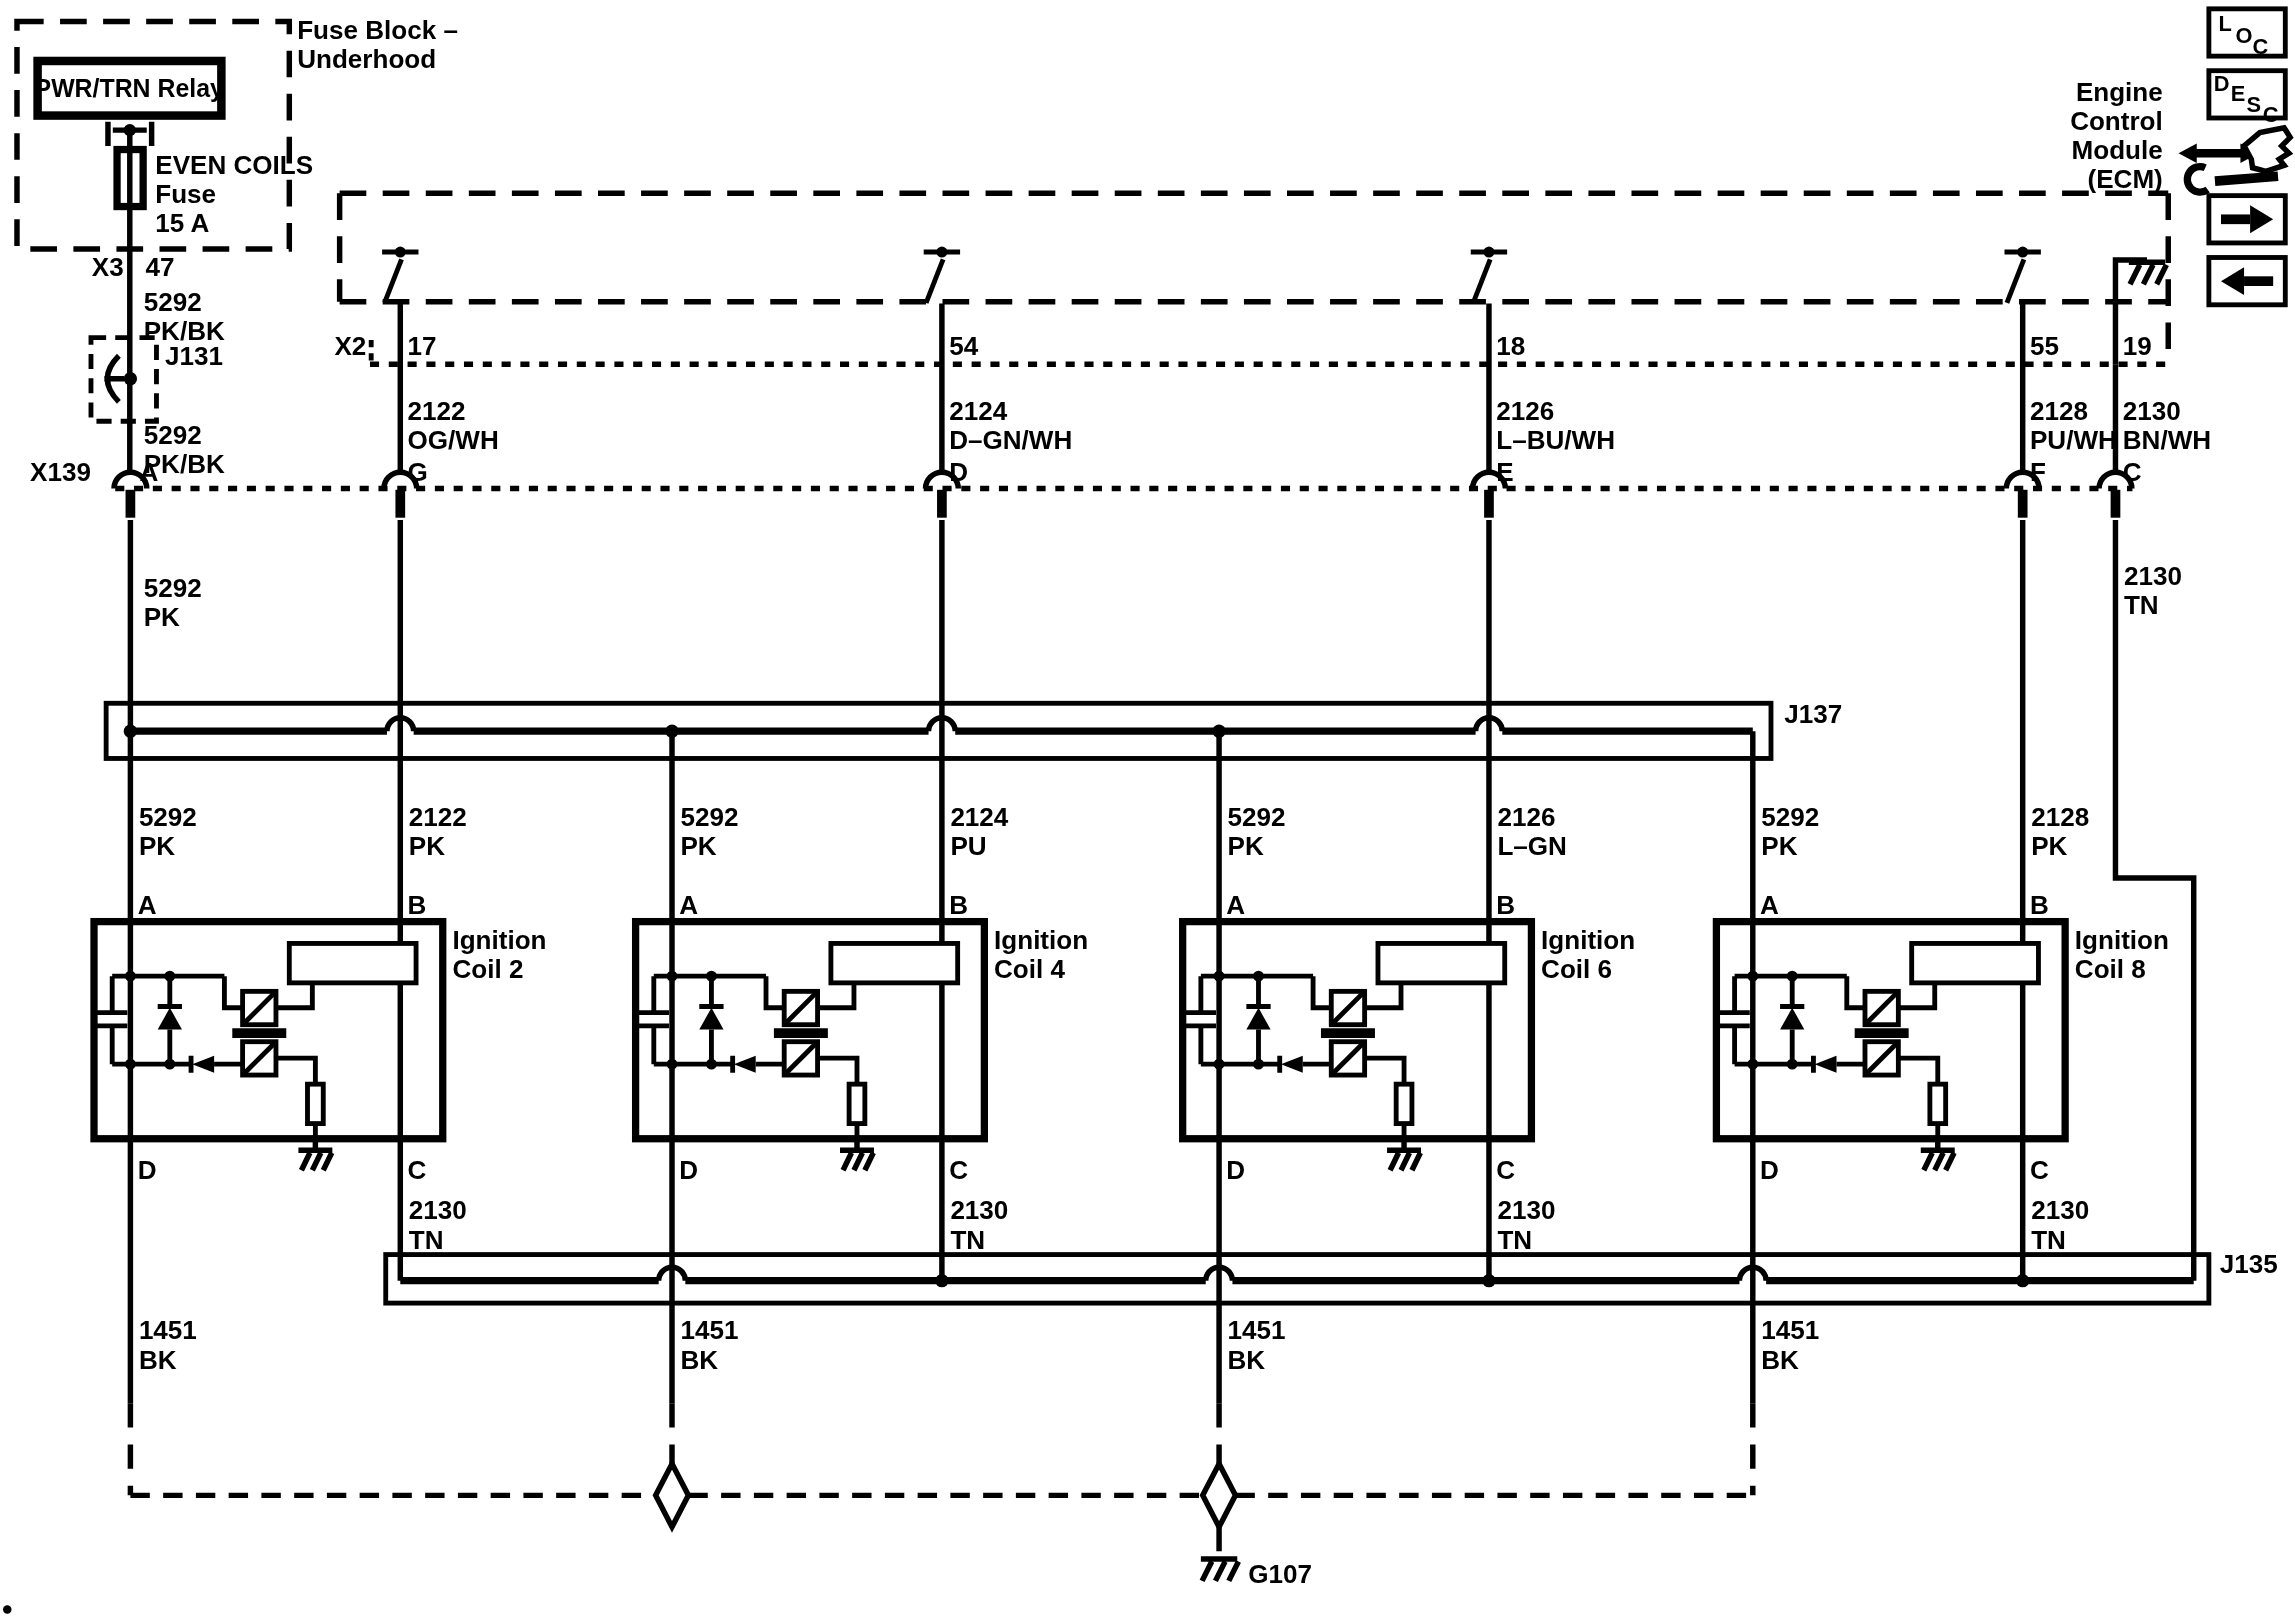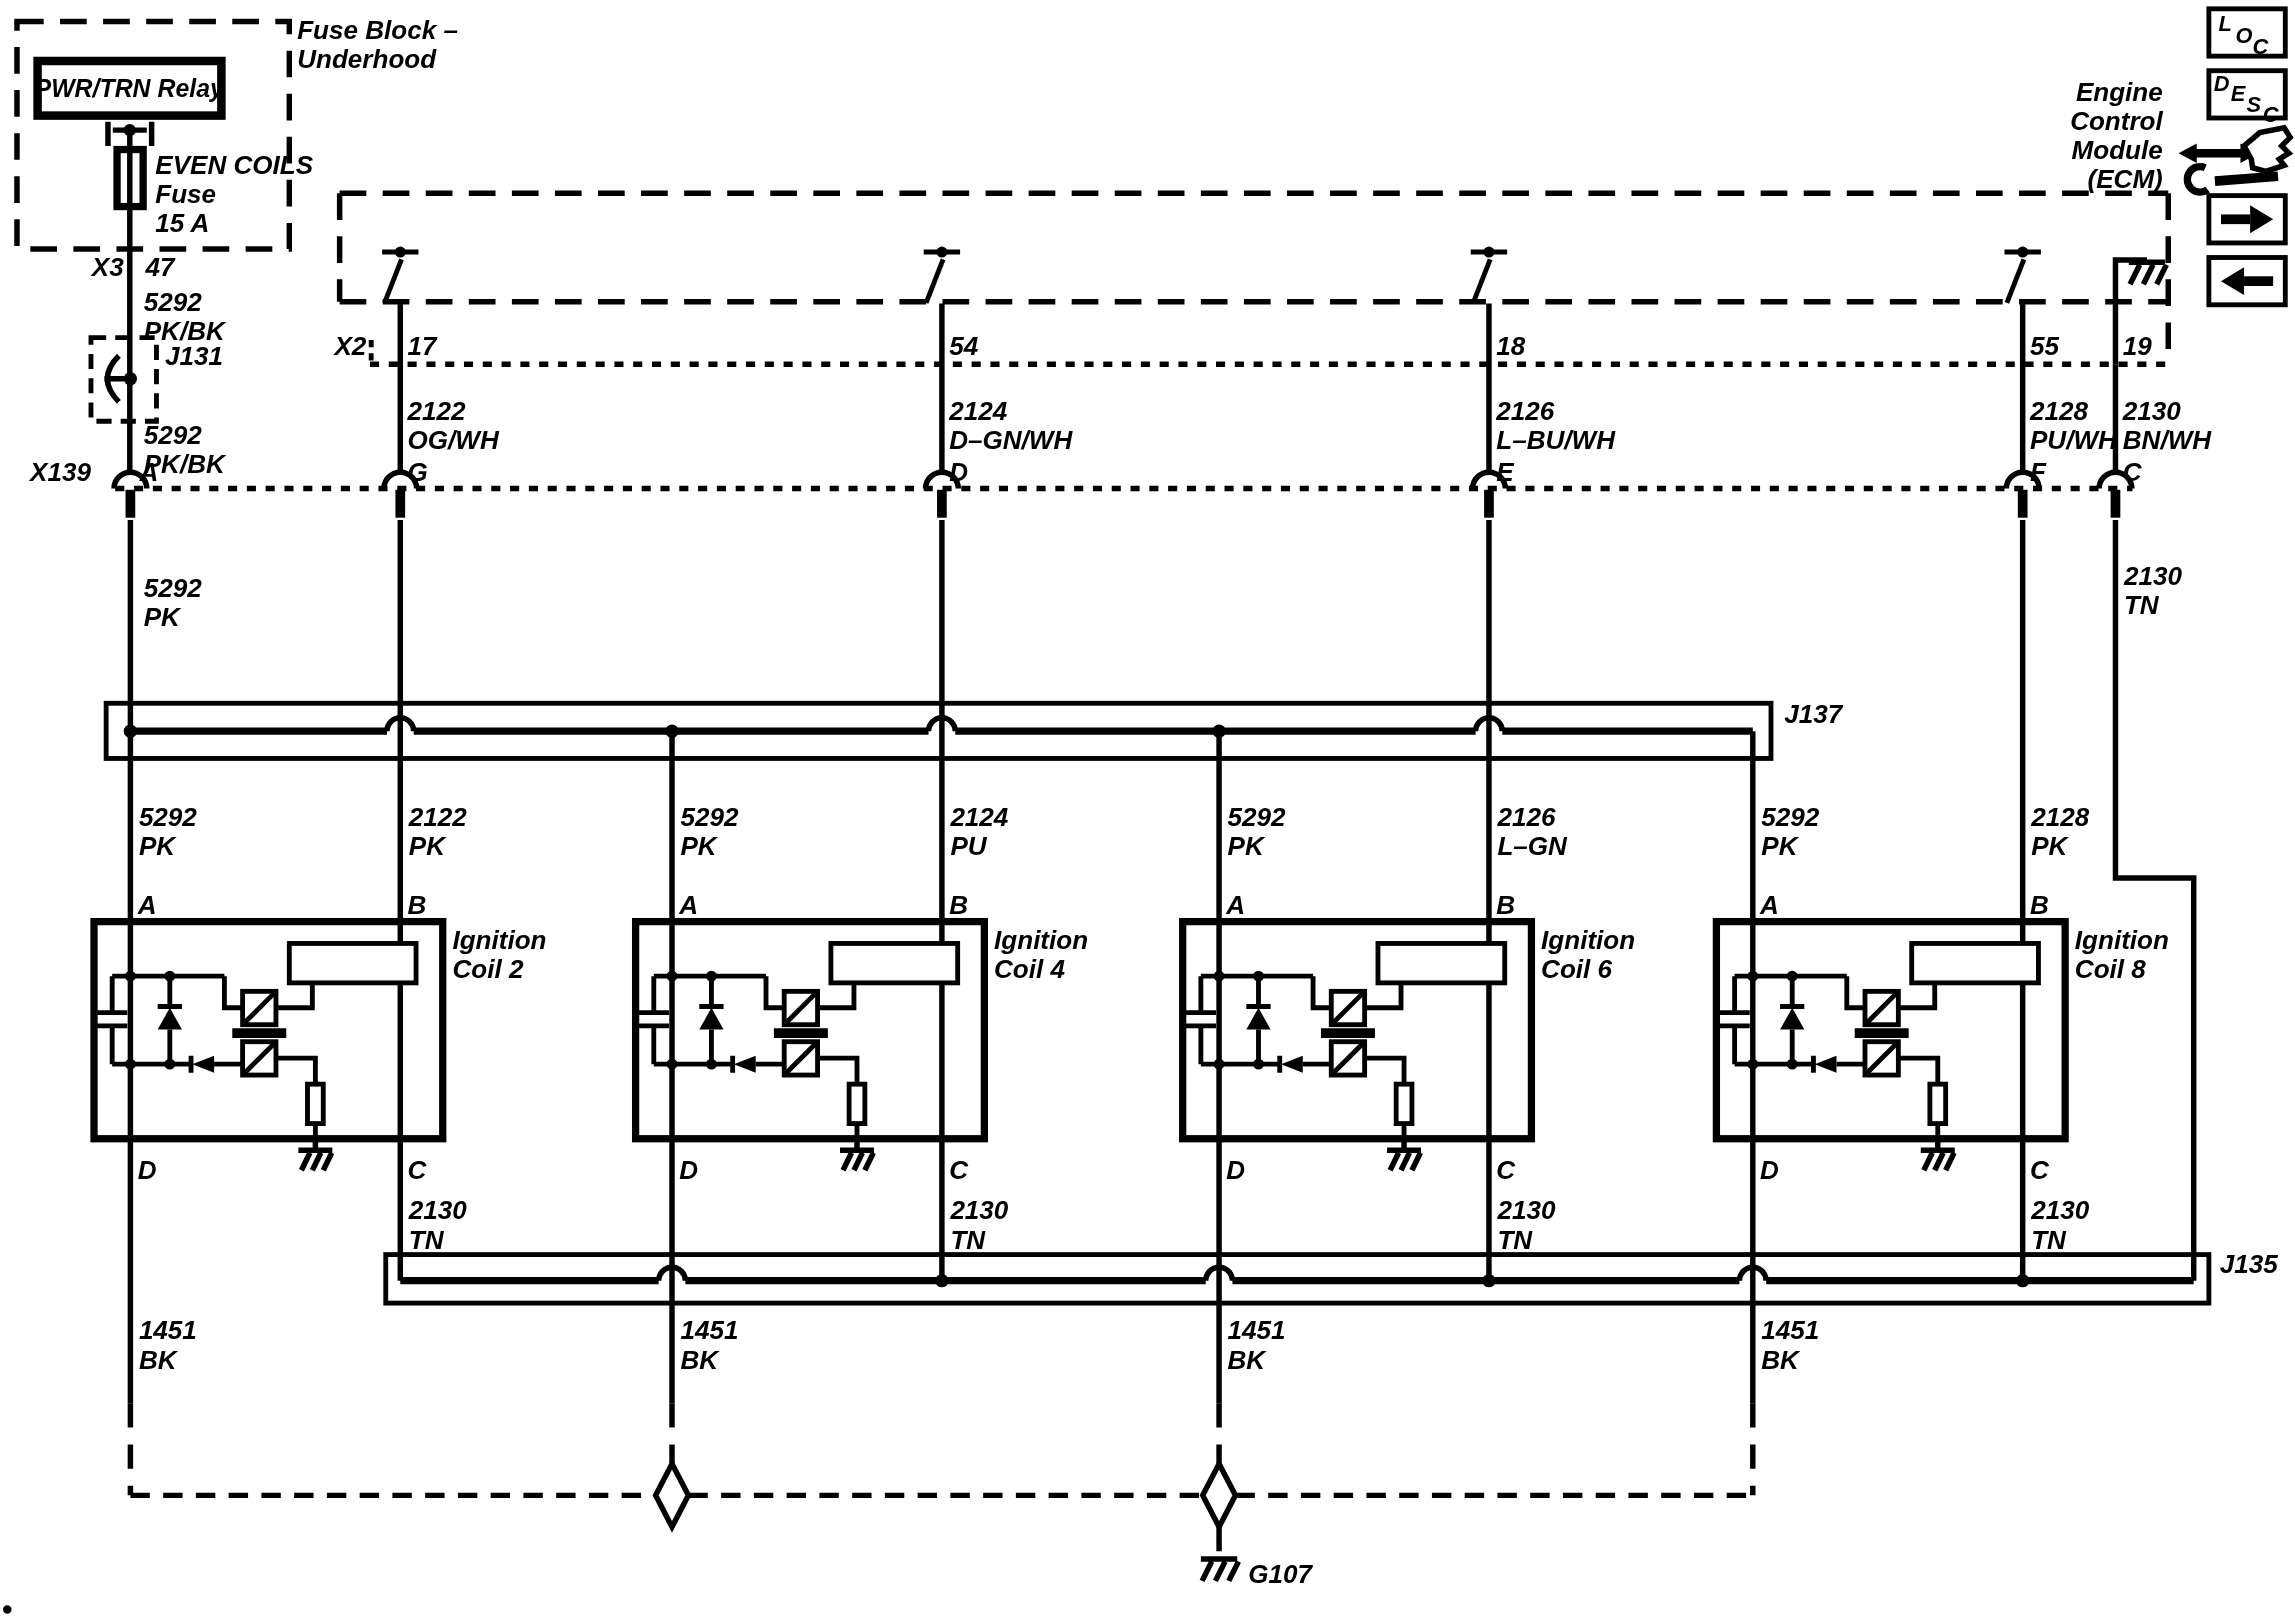--- a/index.html
+++ b/index.html
@@ -3,7 +3,7 @@
 <meta charset="utf-8">
 <style>
   html,body{margin:0;padding:0;background:#ffffff;}
-  #stage{position:relative;width:2295px;height:1617px;background:#fff;font-style:italic;}
+  #stage{position:relative;width:2295px;height:1617px;background:#fff;}
   svg{display:block;position:absolute;left:0;top:0;}
   .t{font-family:"Liberation Sans",sans-serif;font-weight:bold;font-size:43px;fill:#000;}
   .tm{text-anchor:middle}

